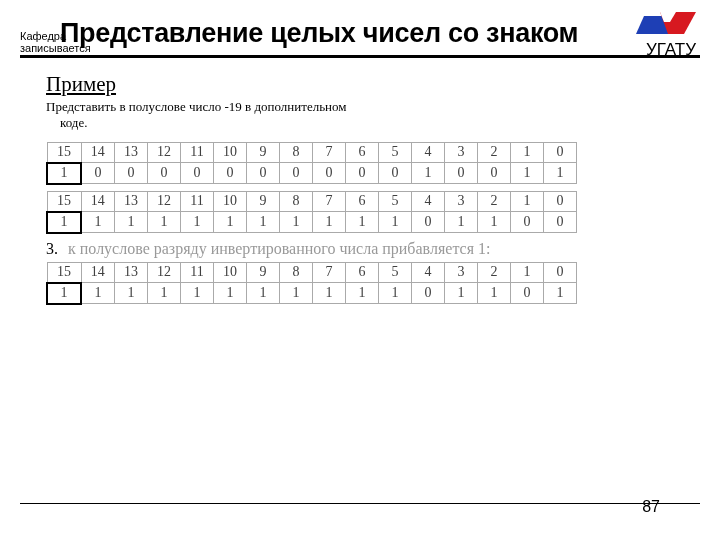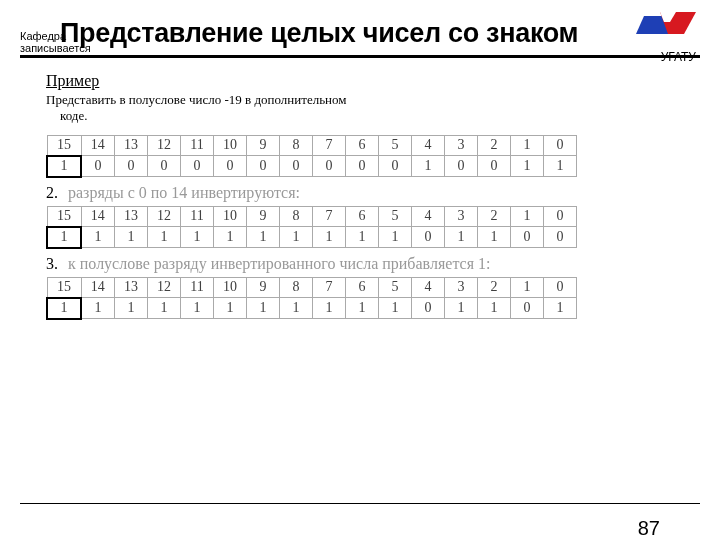--- a/index.html
+++ b/index.html
@@ -41,8 +41,7 @@
     right: 24px;
     top: 40px;
     font-family: Arial, sans-serif;
-    font-size: 12px;
-    margin-top: 10px;
+    font-size: 17px;
   }
   .hr-top {
     border: none;

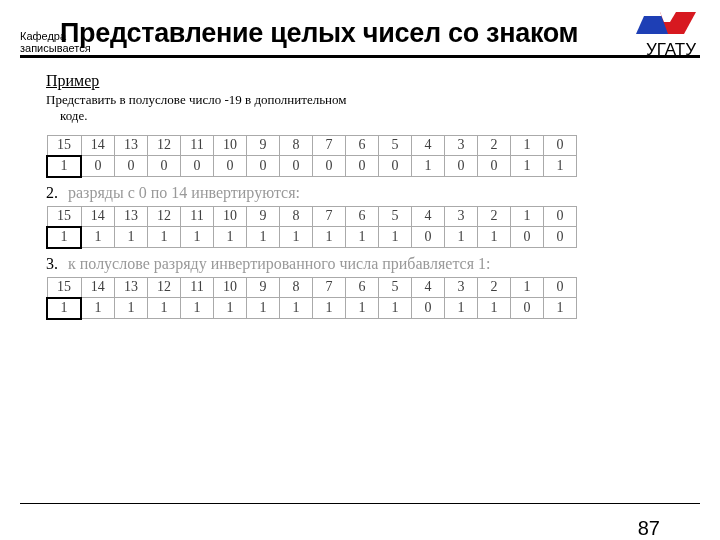--- a/index.html
+++ b/index.html
@@ -52,7 +52,7 @@
     padding: 14px 30px 0 46px;
   }
   .example-h {
-    font-size: 16px;
+    font-size: 21px;
     text-decoration: underline;
     margin-bottom: 2px;
   }

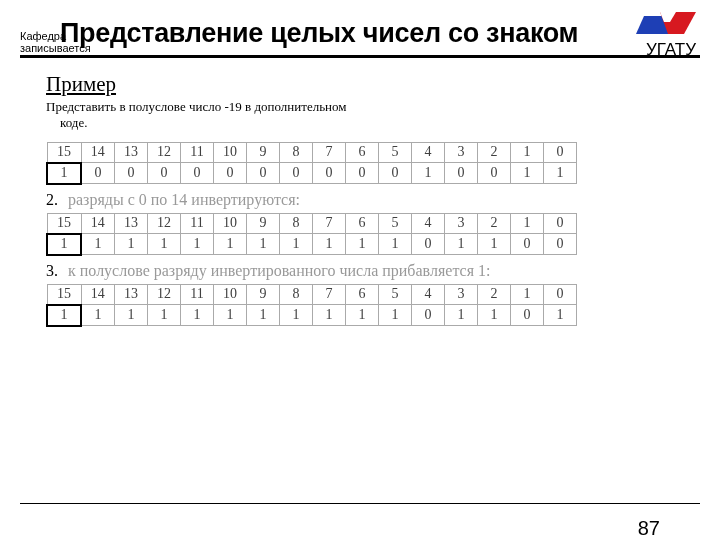--- a/index.html
+++ b/index.html
@@ -175,10 +175,6 @@
         </tbody>
       </table>
 
-    <div class="step">
-      <span class="num">2.</span>
-      <span>разряды с 0 по 14 инвертируются:</span>
-    </div>
     <table class="bits">
         <tbody>
           <tr>

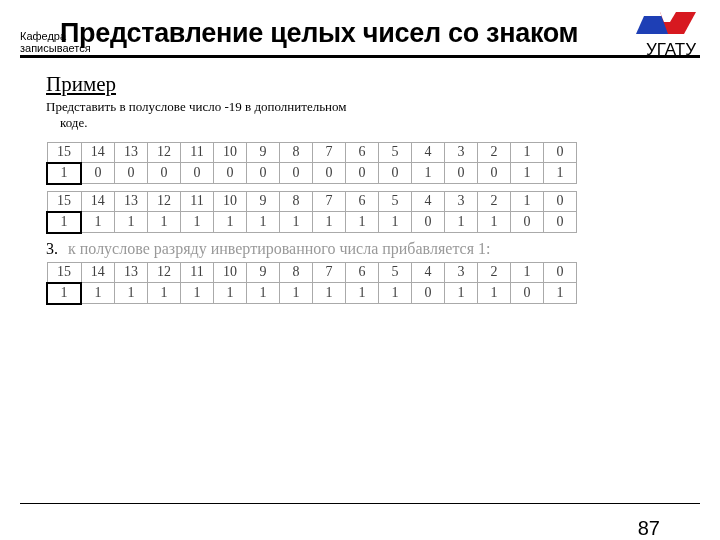--- a/index.html
+++ b/index.html
@@ -101,9 +101,9 @@
   .pagenum {
     position: absolute;
     right: 60px;
-    bottom: 0;
-    font-family: Arial, sans-serif;
-    font-size: 20px;
+    bottom: 24px;
+    font-family: Arial, sans-serif;
+    font-size: 16px;
     margin-top: 24px;
   }
 </style>

